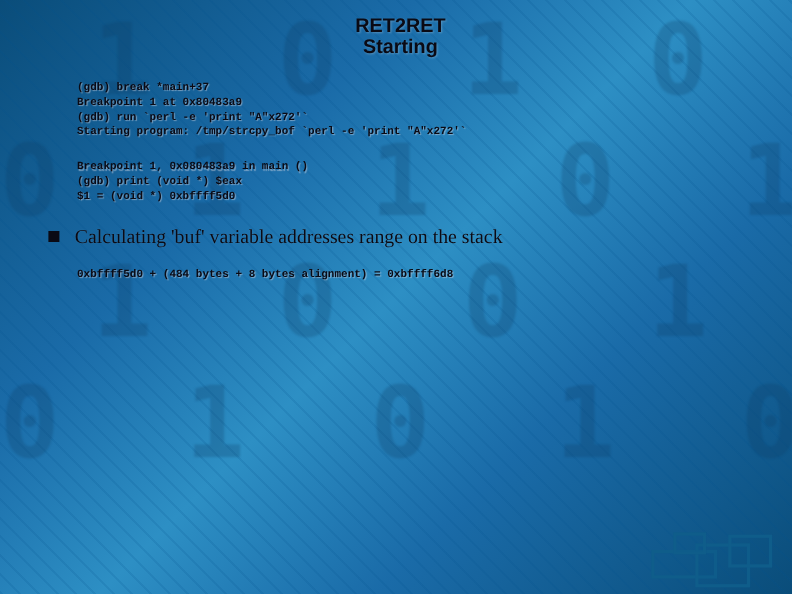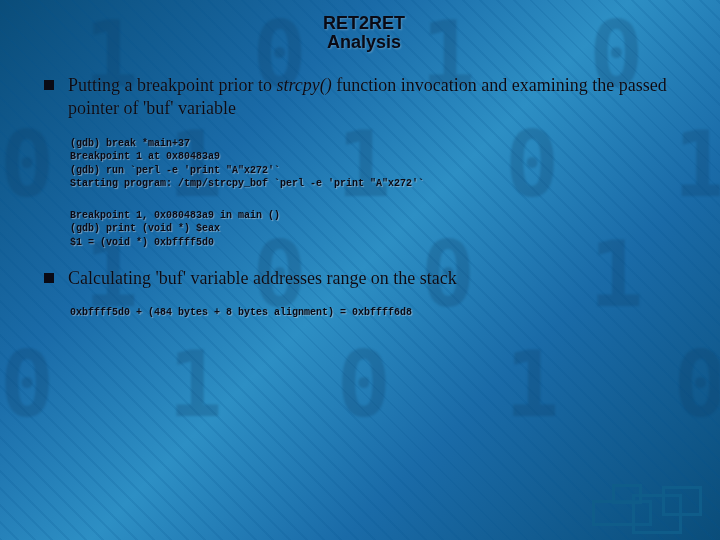--- a/index.html
+++ b/index.html
@@ -80,7 +80,7 @@
 
   <div class="title">
     <span>RET2RET</span><br>
-    <span>Analysis</span>
+    <span>Starting</span>
   </div>
 
   <div class="bullet-row">

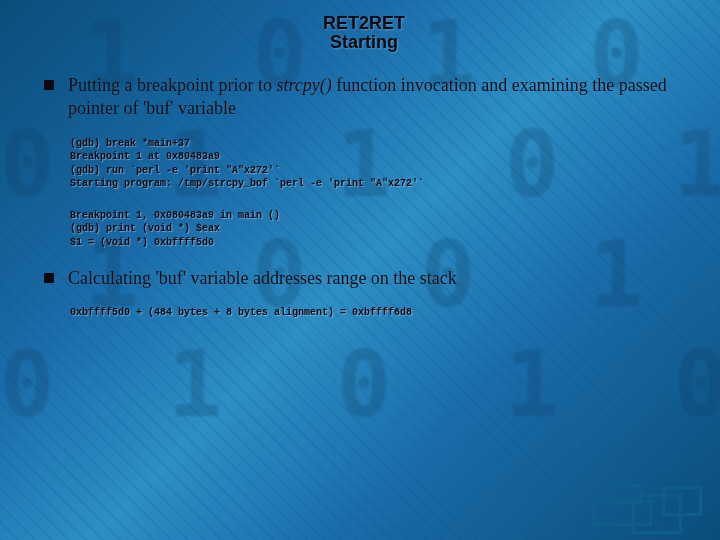--- a/index.html
+++ b/index.html
@@ -83,12 +83,6 @@
     <span>Starting</span>
   </div>
 
-  <div class="bullet-row">
-    <div class="bullet"></div>
-    <div class="bullet-text">
-      <span>Putting a breakpoint prior to </span><em>strcpy()</em><span> function invocation and examining the passed pointer of 'buf' variable</span>
-    </div>
-  </div>
 
   <div class="code-block">(gdb) break *main+37
 Breakpoint 1 at 0x80483a9

